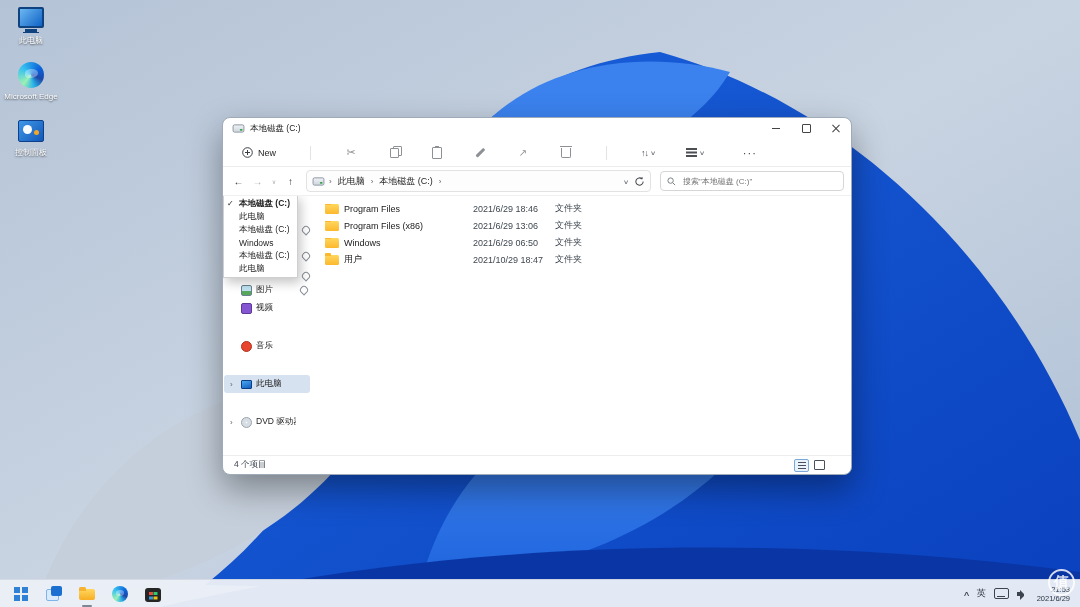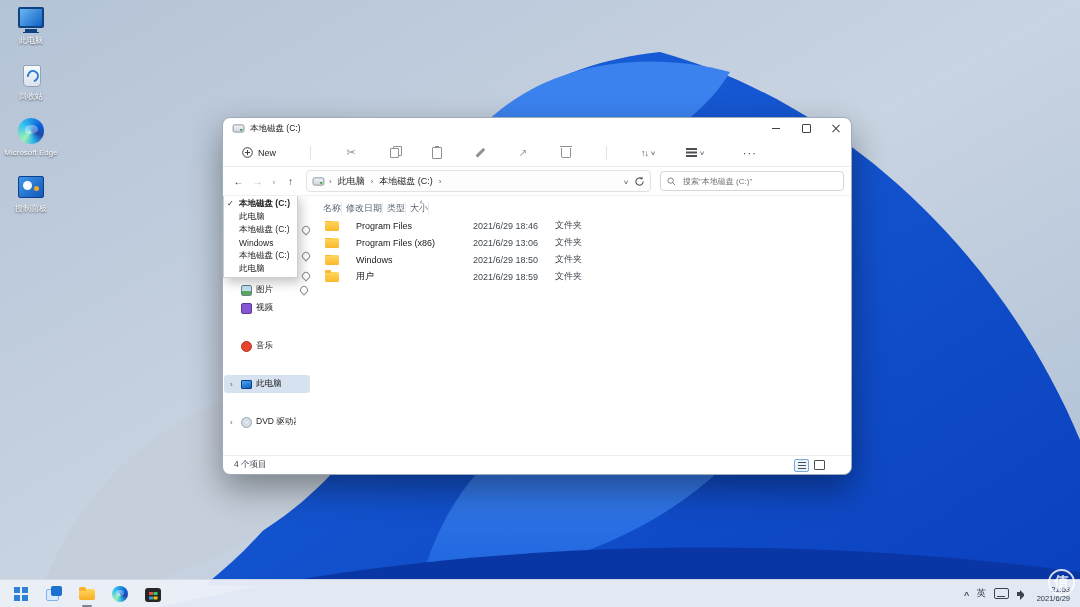--- a/index.html
+++ b/index.html
@@ -183,10 +183,6 @@
       <span class="di-label">此电脑</span>
     </div>
 
-    <div class="desk-icon">
-      <span class="di-art i-recycle-bin-icon"></span>
-      <span class="di-label">回收站</span>
-    </div>
 
     <div class="desk-icon">
       <span class="di-art i-edge-icon"></span>

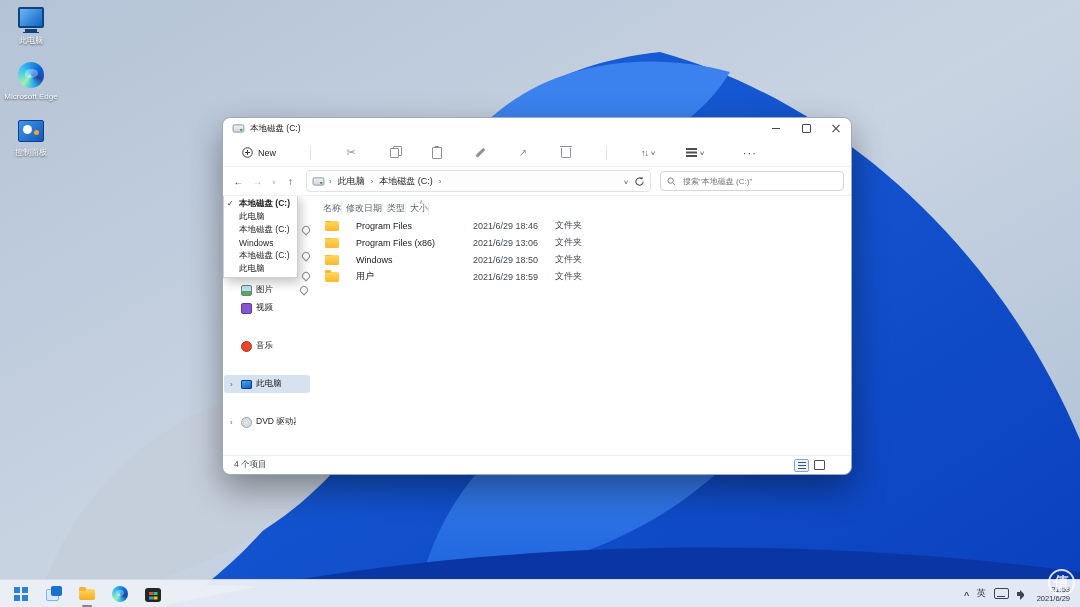--- a/index.html
+++ b/index.html
@@ -361,17 +361,6 @@
       </div>
 
     <div class="filepane">
-      <div class="fheader">
-        <span class="sort-caret">∧</span>
-
-          <span class="fcol">名称</span>
-
-          <span class="fcol">修改日期</span>
-
-          <span class="fcol">类型</span>
-
-          <span class="fcol">大小</span>
-        </div>
       <div>
 
           <div class="file-row">

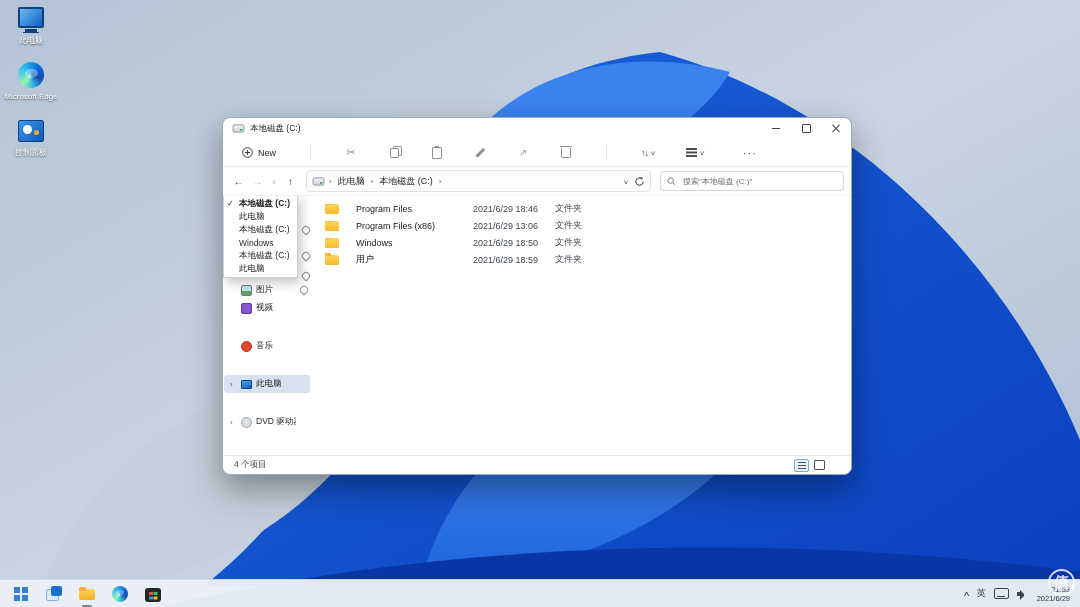--- a/index.html
+++ b/index.html
@@ -102,7 +102,7 @@
   .sort-caret{position:absolute;left:100px;top:-2px;font-size:6px;color:#8a8f98;}
   .file-row{display:flex;height:17px;align-items:center;}
   .fcell{box-sizing:border-box;white-space:nowrap;overflow:hidden;}
-  .fc-name{width:150px;display:flex;align-items:center;gap:17px;padding-left:6px;color:#1a1a1a;}
+  .fc-name{width:150px;display:flex;align-items:center;gap:5px;padding-left:6px;color:#1a1a1a;}
   .fc-date{width:82px;padding-left:4px;color:#3f474f;}
   .fc-type{width:64px;padding-left:4px;color:#3f474f;}
   .fc-size{width:40px;padding-left:4px;color:#3f474f;}

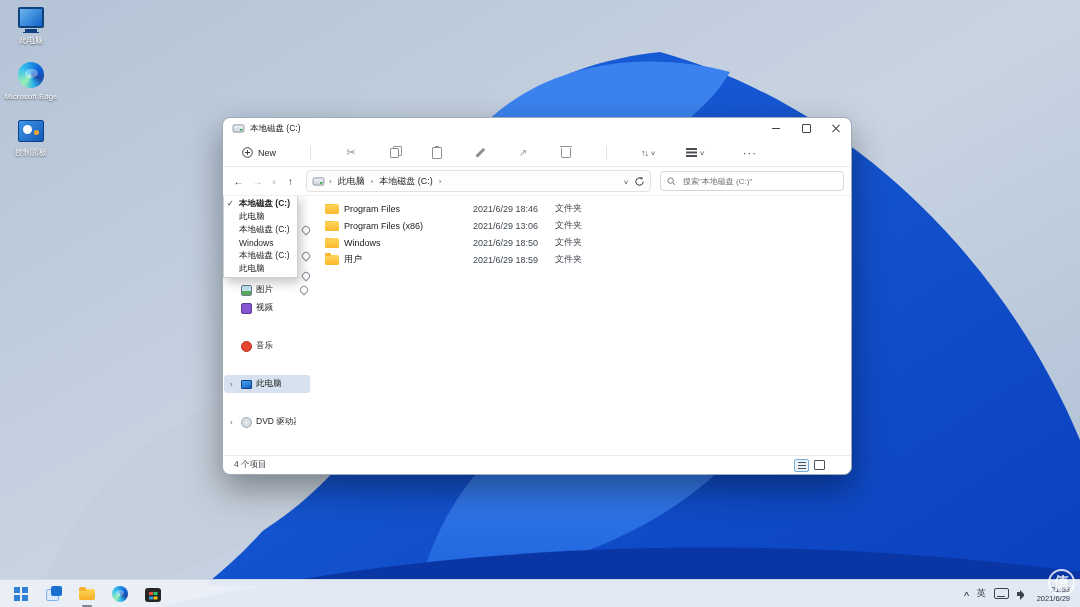--- a/index.html
+++ b/index.html
@@ -388,7 +388,7 @@
               <span class="folder-ic"></span>
               <span>Windows</span>
             </span>
-            <span class="fcell fc-date">2021/6/29 18:50</span>
+            <span class="fcell fc-date">2021/6/29 06:50</span>
             <span class="fcell fc-type">文件夹</span>
             <span class="fcell fc-size"></span>
           </div>

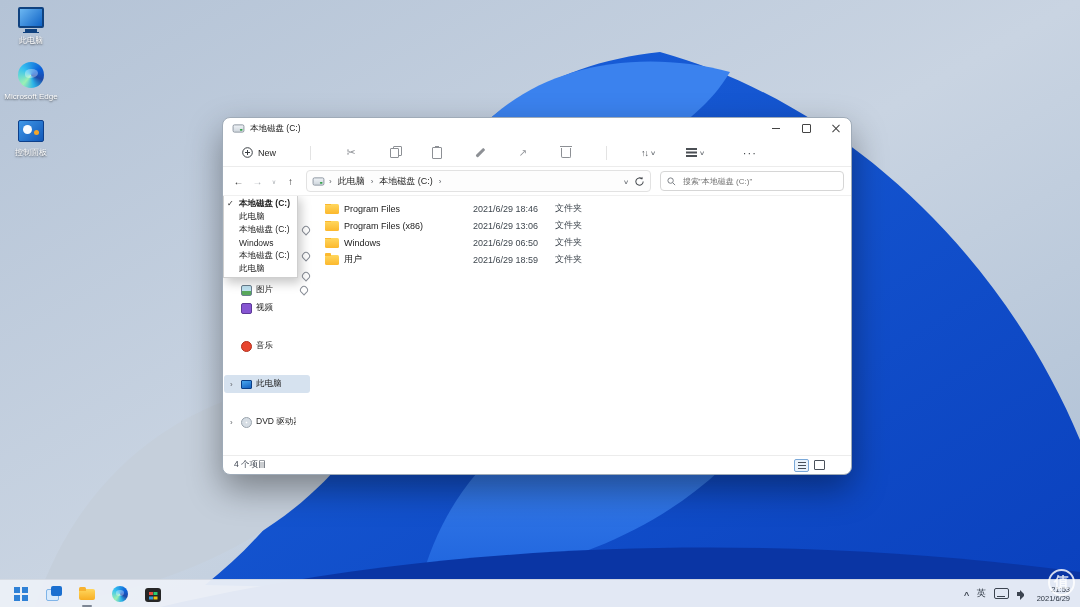--- a/index.html
+++ b/index.html
@@ -398,7 +398,7 @@
               <span class="folder-ic"></span>
               <span>用户</span>
             </span>
-            <span class="fcell fc-date">2021/6/29 18:59</span>
+            <span class="fcell fc-date">2021/10/29 18:47</span>
             <span class="fcell fc-type">文件夹</span>
             <span class="fcell fc-size"></span>
           </div>

